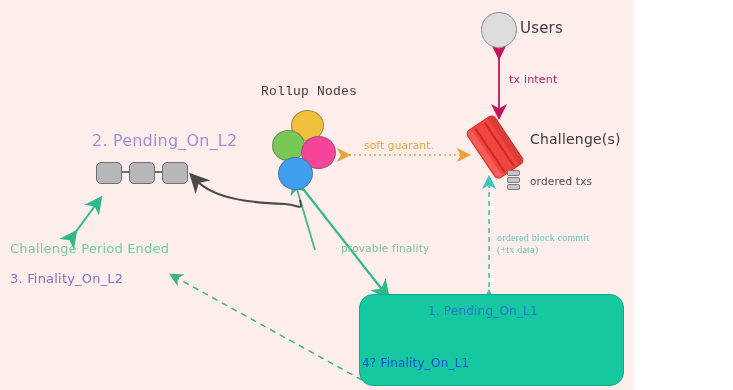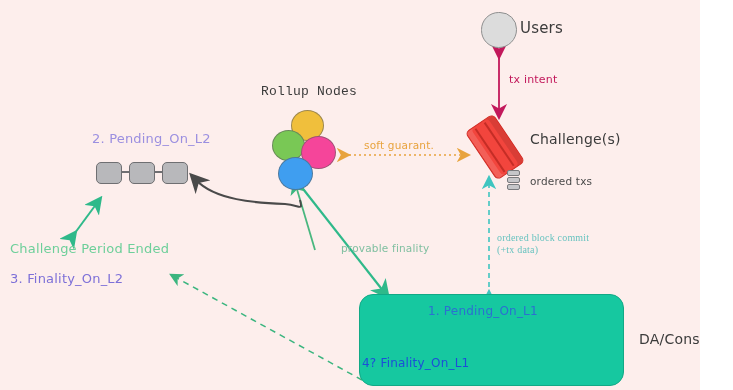--- a/index.html
+++ b/index.html
@@ -9,7 +9,7 @@
   }
   #canvas {
     position: relative;
-    width: 700px;
+    width: 633px;
     height: 390px;
     background: #fdeeec;
     overflow: hidden;

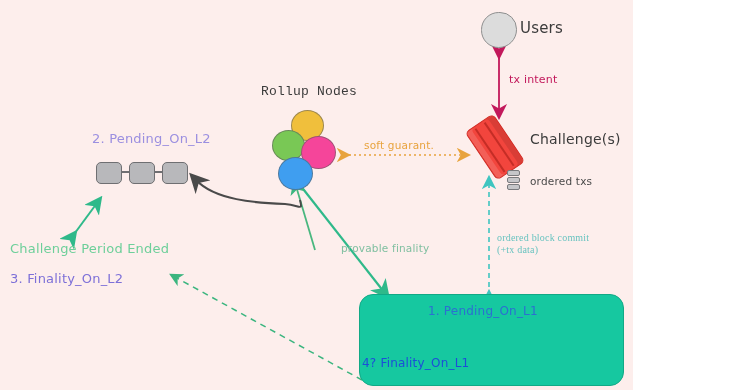--- a/index.html
+++ b/index.html
@@ -35,7 +35,7 @@
   .t-rollup     { left: 261px; top: 85px;  font-size: 13px; color: #3b3b3b; font-family: Liberation Mono, monospace; }
   .t-softg      { left: 364px; top: 139px; font-size: 10.5px; color: #e8a33d; }
   .t-softpend   { left: 339px; top: 167px; font-size: 10.5px; color: #5b8fd6; }
-  .t-pendl2     { left: 92px;  top: 132px; font-size: 13px; color: #9b8fe0; }
+  .t-pendl2     { left: 92px;  top: 132px; font-size: 16px; color: #9b8fe0; }
   .t-stf        { left: 219px; top: 208px; font-size: 14px; color: #3b3b3b; }
   .t-chal       { left: 10px;  top: 242px; font-size: 13px; color: #6dcf9a; text-align: center; }
   .t-finl2      { left: 10px;  top: 272px; font-size: 13px; color: #7d70d8; }

